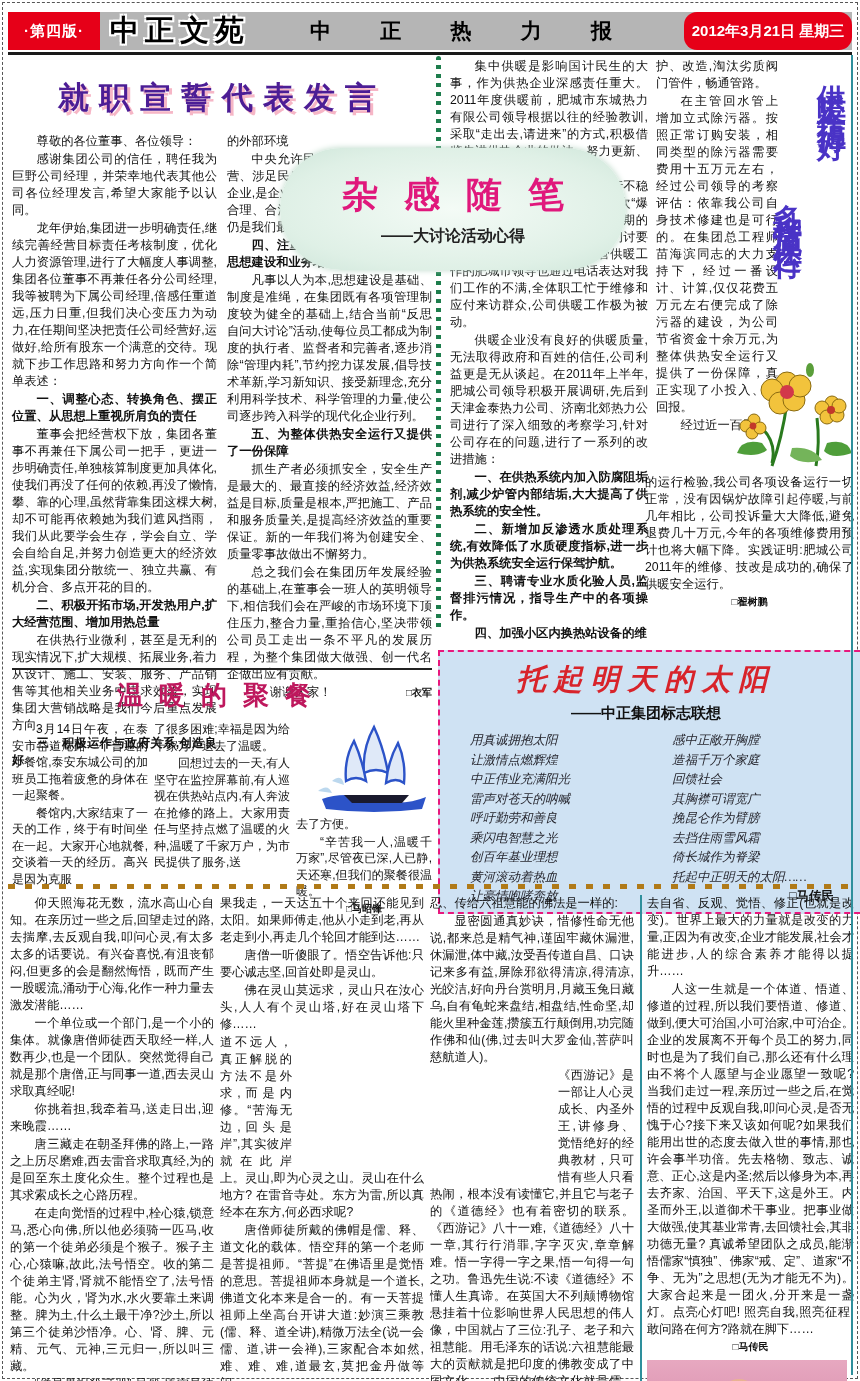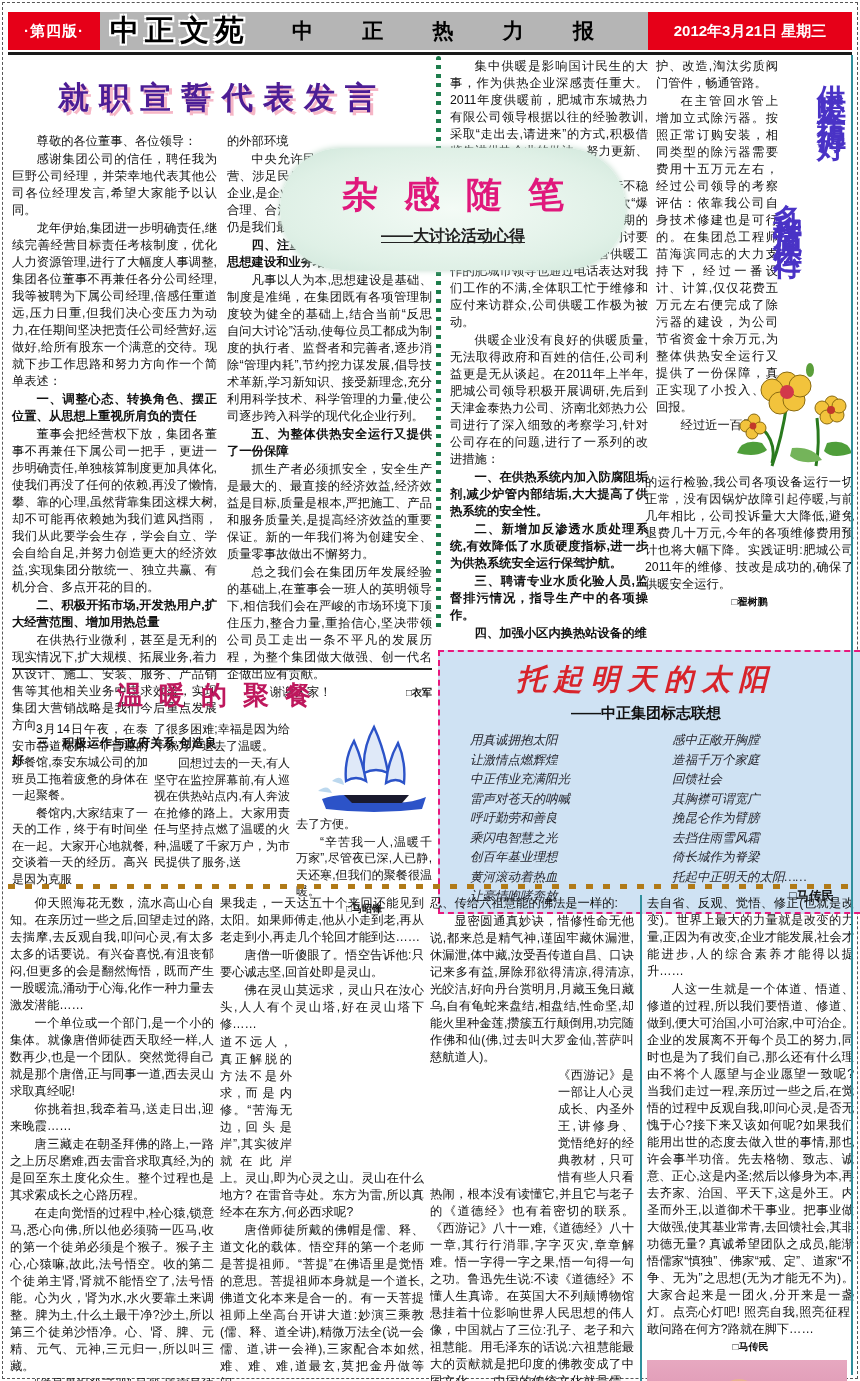--- a/index.html
+++ b/index.html
@@ -15,7 +15,7 @@
   #section-title{color:#000000;font-size:29px;font-weight:bold;letter-spacing:6px;padding:0 10px;
      text-shadow:-2px -2px 0 #fff,2px -2px 0 #fff,-2px 2px 0 #fff,2px 2px 0 #fff,0 2px 0 #fff,2px 0 0 #fff;}
   #paper-title{flex:1;text-align:center;font-family:"Liberation Serif","DejaVu Serif",serif;font-weight:bold;font-size:21px;letter-spacing:22px;color:#000;}
-  #date-box{width:204px;font-size:15px;}
+  #date-box{width:168px;font-size:15px;border-radius:13px;}
   #masthead-rule{position:absolute;left:8px;top:52px;width:844px;height:3px;background:#1a1a1a;}
 
   

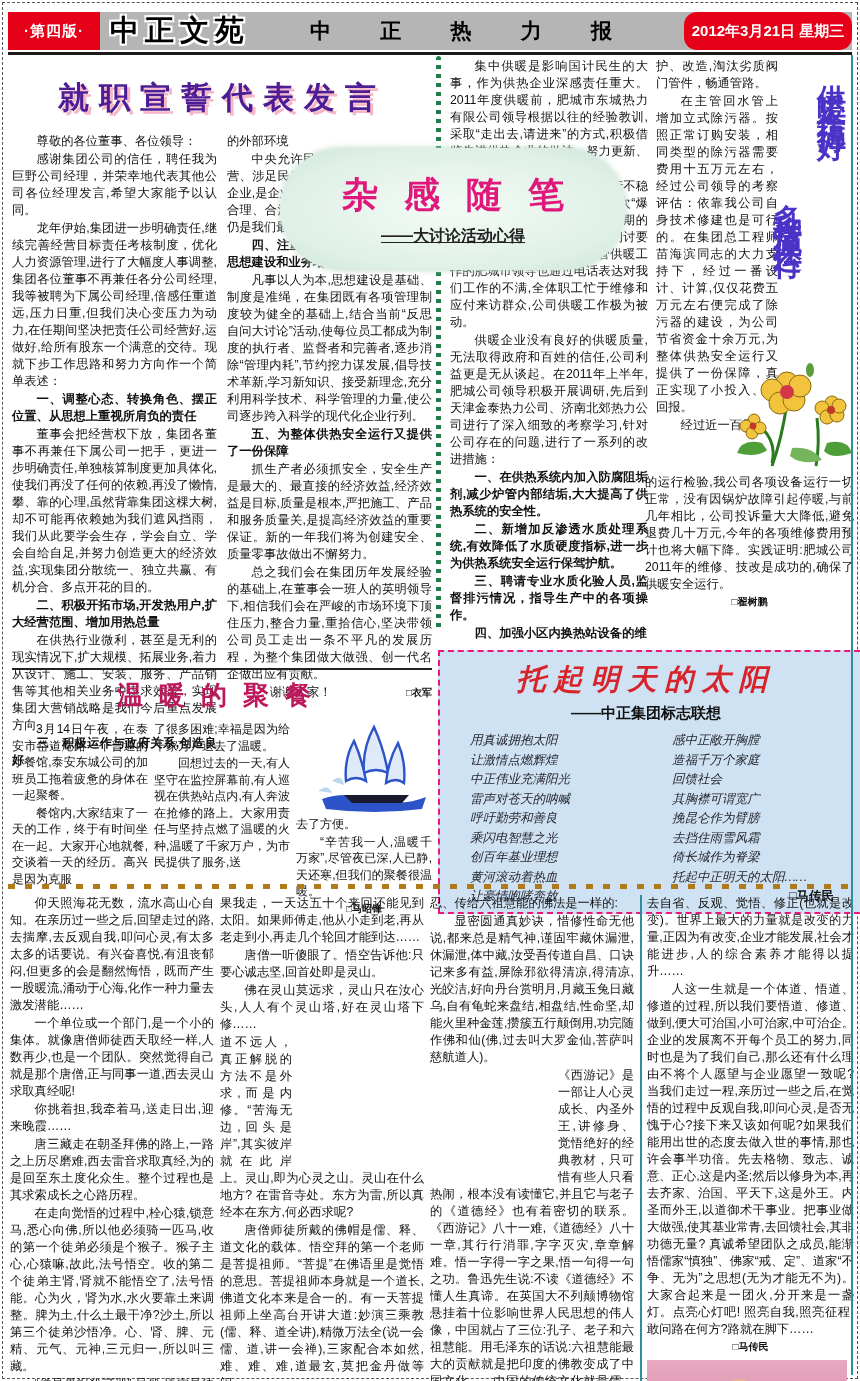--- a/index.html
+++ b/index.html
@@ -81,7 +81,7 @@
       display:flex;flex-direction:column;align-items:center;justify-content:center;box-shadow:0 0 6px #bcd8c8;}
   #essay-title{color:#e0187c;font-size:36px;font-weight:bold;letter-spacing:26px;font-family:"Liberation Serif","DejaVu Serif",serif;
       text-indent:26px;}
-  #essay-sub{font-size:16px;font-weight:bold;color:#222;margin-top:6px;text-decoration:underline;}
+  #essay-sub{font-size:16px;font-weight:bold;color:#222;margin-top:6px;}
   #painting{margin-top:6px;}
 </style>
 </head>

